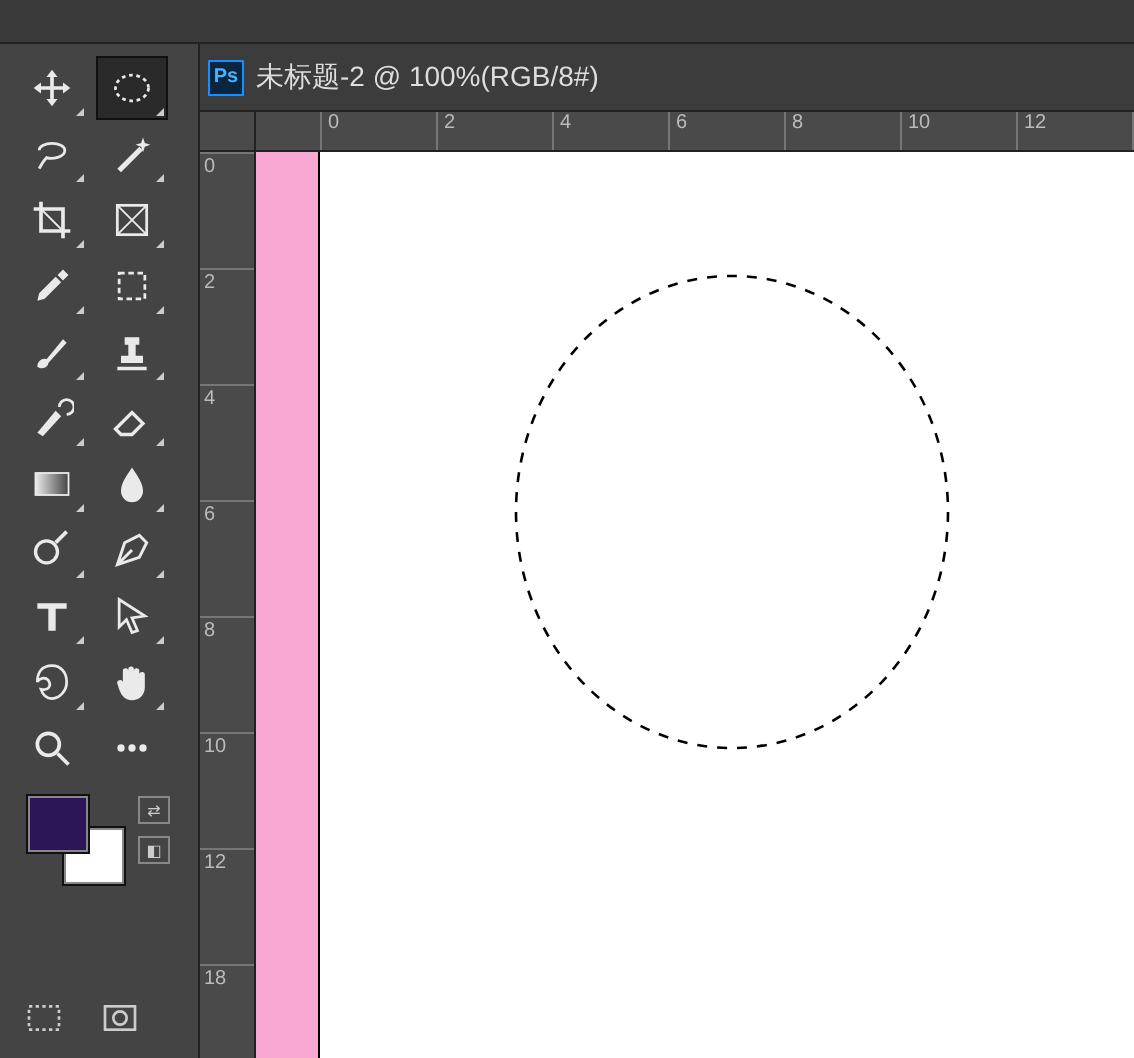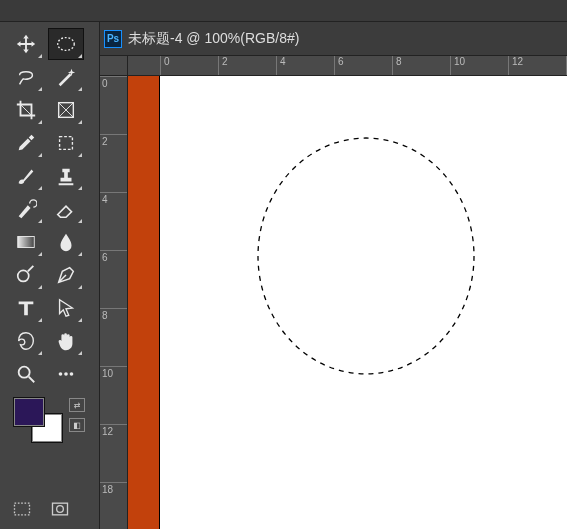--- a/index.html
+++ b/index.html
@@ -85,7 +85,7 @@
   
   .docwrap {
     flex: 1;
-    background: #c2410c;
+    background: #f9a8d4;
     display:flex; flex-direction:column;
   }
   .tabbar {

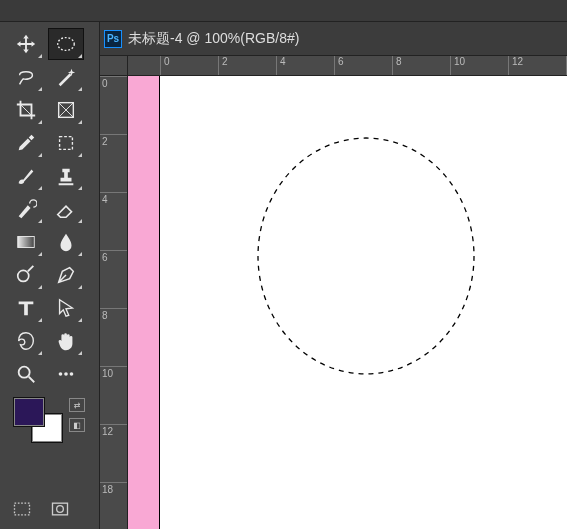--- a/index.html
+++ b/index.html
@@ -363,7 +363,7 @@
   <div class="docwrap">
     <div class="tabbar">
       <span class="ps">Ps</span>
-      <span>未标题-4 @ 100%(RGB/8#)</span>
+      <span>未标题-2 @ 100%(RGB/8#)</span>
     </div>
     <div class="workspace">
       <div class="ruler-corner"></div>

